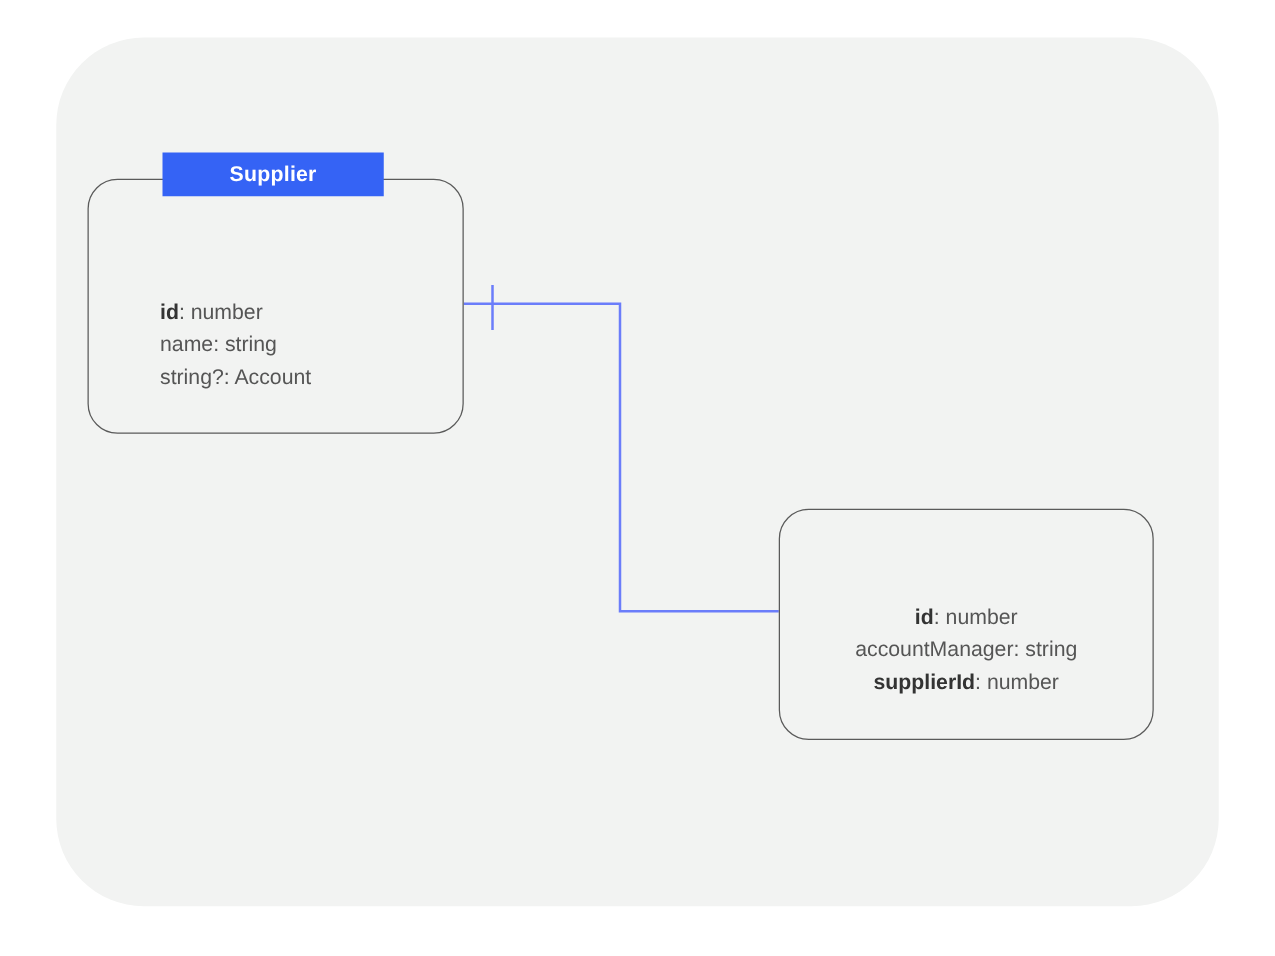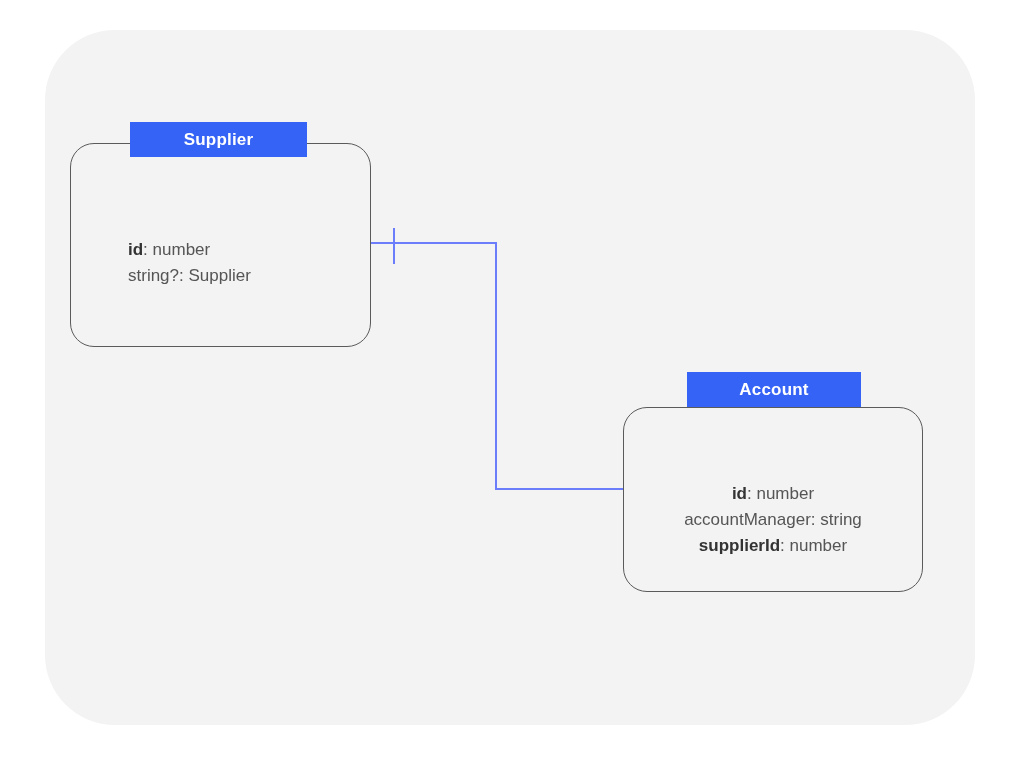--- a/index.html
+++ b/index.html
@@ -104,6 +104,9 @@
       <span class="attr-key">id</span><span>: number</span>
     </div>
     <div>
+      <span>name</span><span>: string</span>
+    </div>
+    <div>
       <span>string?</span><span>: Supplier</span>
     </div>
   </div>

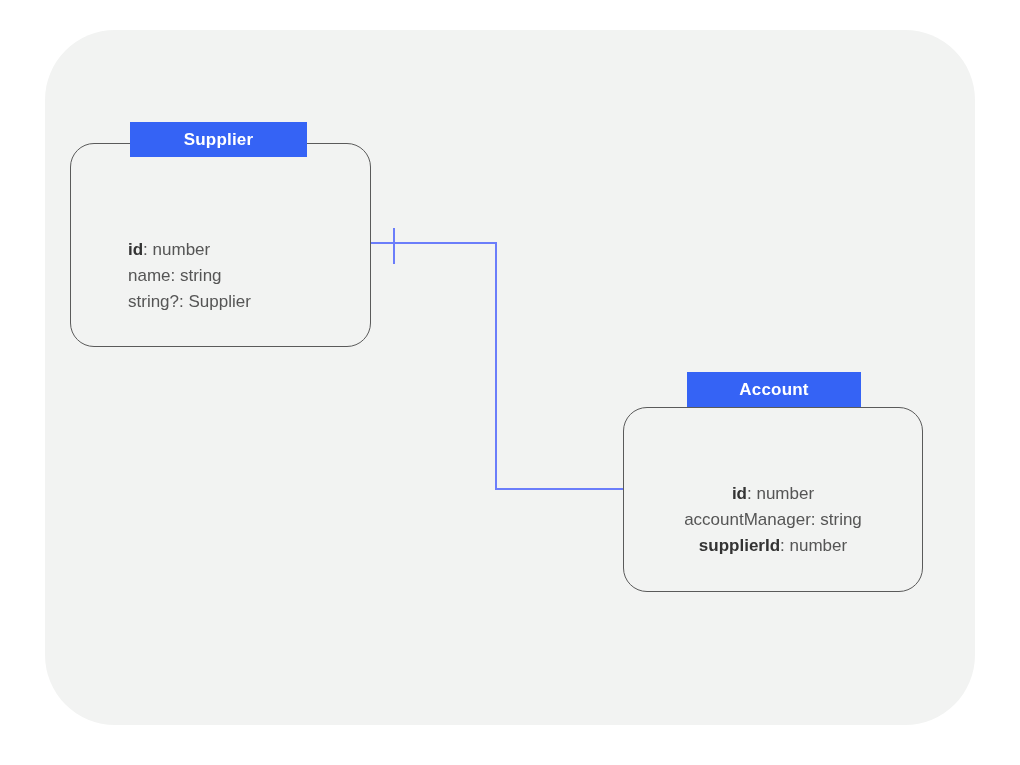--- a/index.html
+++ b/index.html
@@ -107,7 +107,7 @@
       <span>name</span><span>: string</span>
     </div>
     <div>
-      <span>string?</span><span>: Supplier</span>
+      <span>string?</span><span>: Account</span>
     </div>
   </div>
 

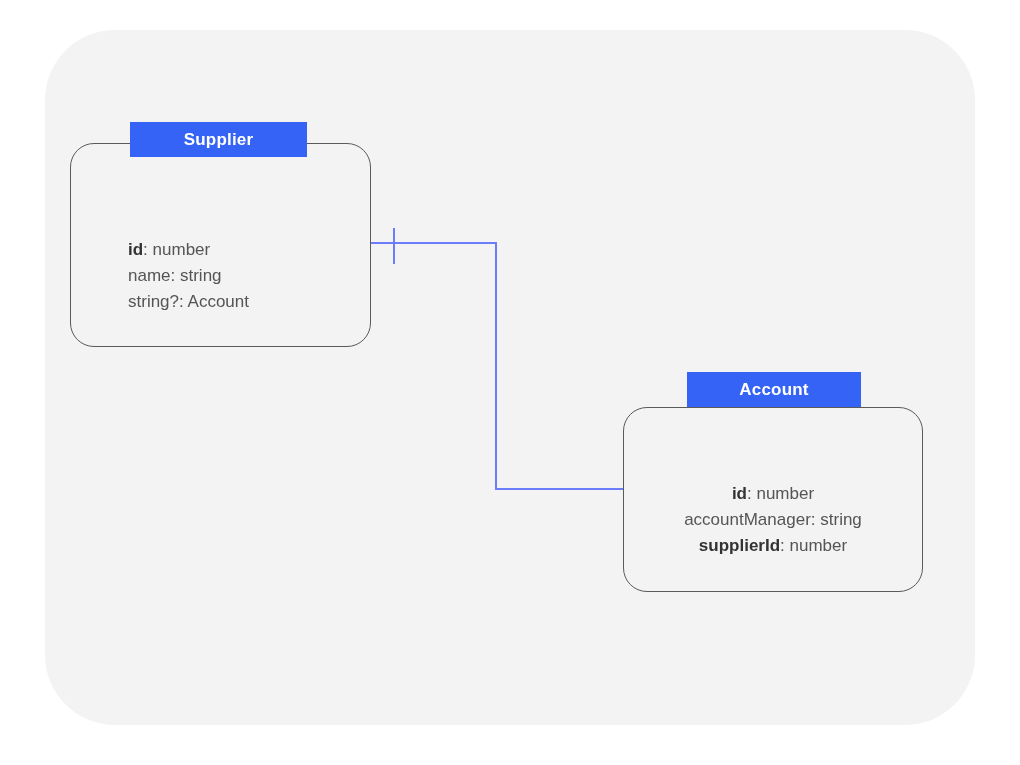--- a/index.html
+++ b/index.html
@@ -113,7 +113,6 @@
 
   <div class="entity" id="entity-account"></div>
 
-  <div class="entity-header" id="entity-account-header">Account</div>
 
   <div class="entity-body" id="entity-account-body">
     <div>

